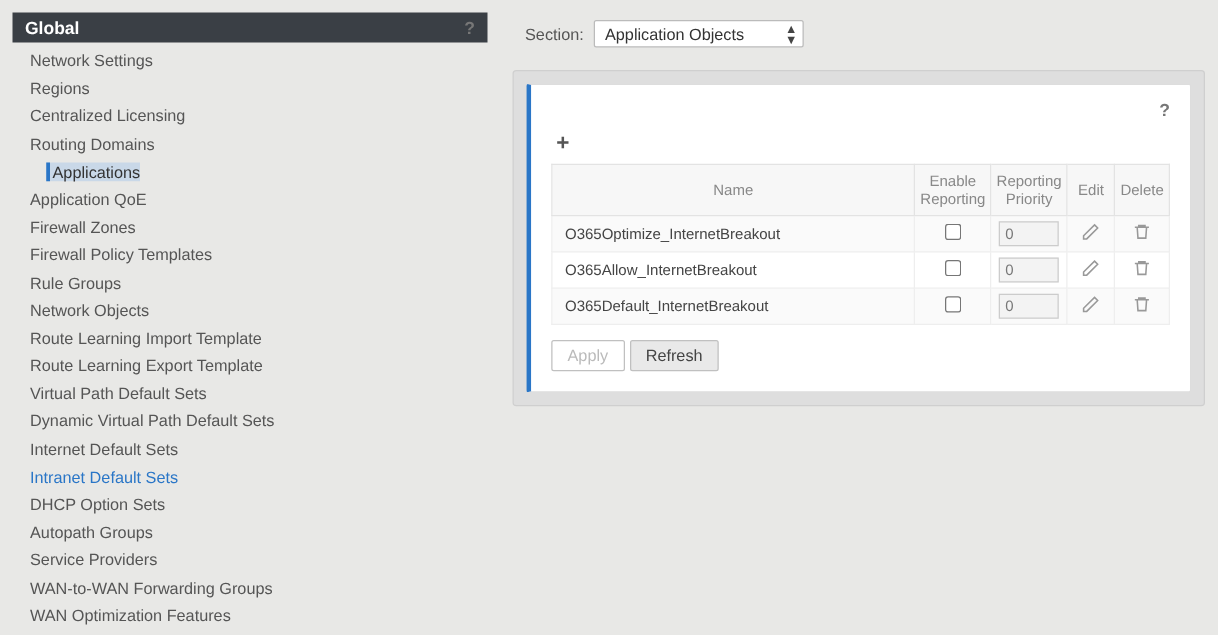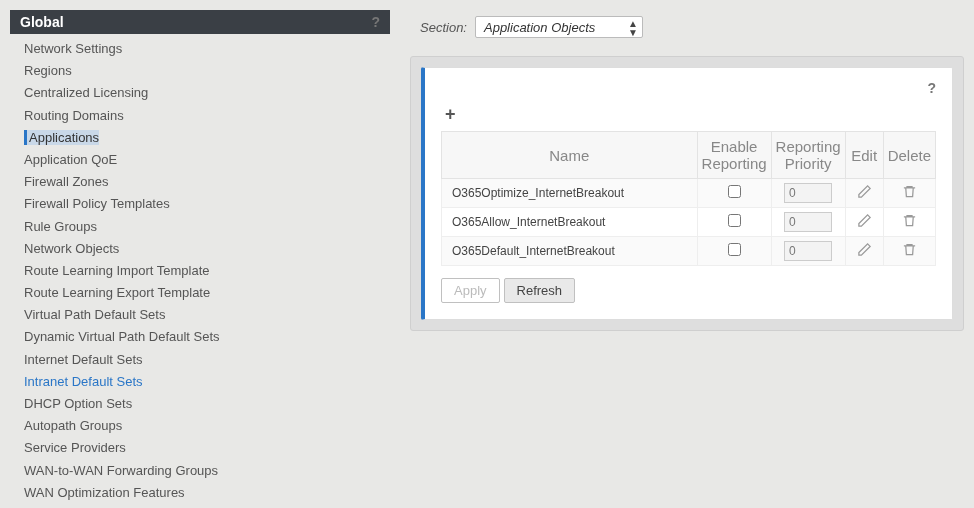--- a/index.html
+++ b/index.html
@@ -61,7 +61,6 @@
     gap: 8px;
     padding-left: 10px;
     margin-bottom: 18px;
-    font-style: italic;
   }
   .section-label {
     font-size: 13px;

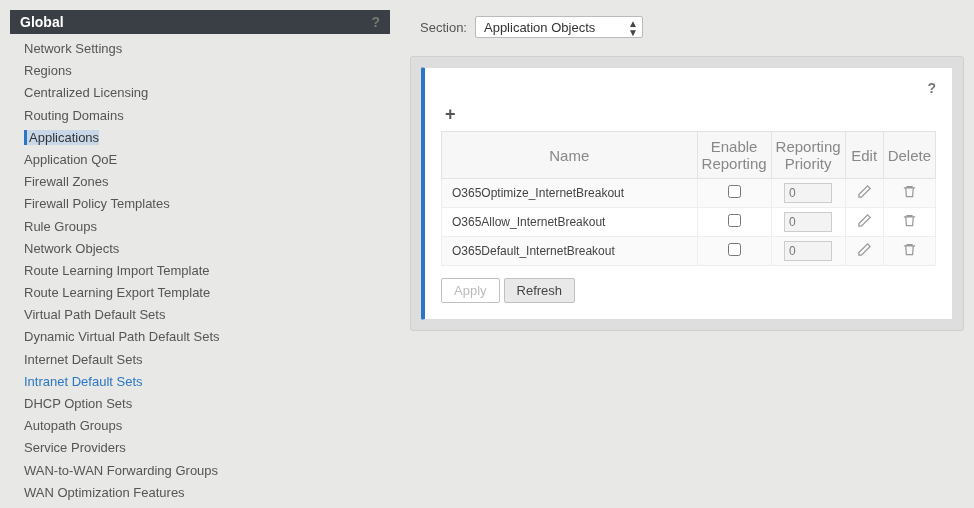--- a/index.html
+++ b/index.html
@@ -46,6 +46,7 @@
     border-left: 3px solid #2a76c7;
     padding-left: 2px;
     color: #333;
+    margin-left: 13px;
   }
   .sidebar-item.blue {
     color: #2a76c7;

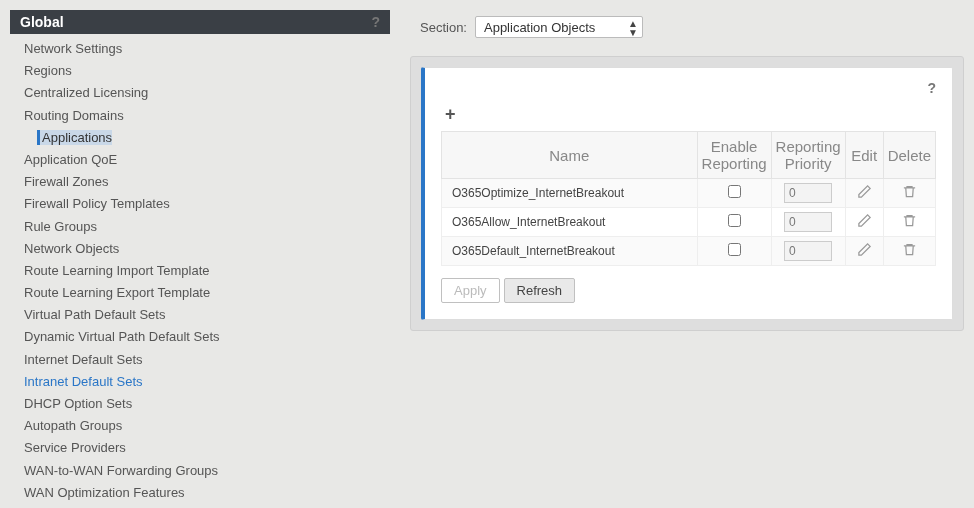--- a/index.html
+++ b/index.html
@@ -134,7 +134,7 @@
     text-align: center;
     padding: 6px 4px;
     border: 1px solid #e3e3e3;
-    font-size: 15px;
+    font-size: 12px;
   }
   table.data th.name-col { width: auto; }
   table.data th.enable-col { width: 55px; }

